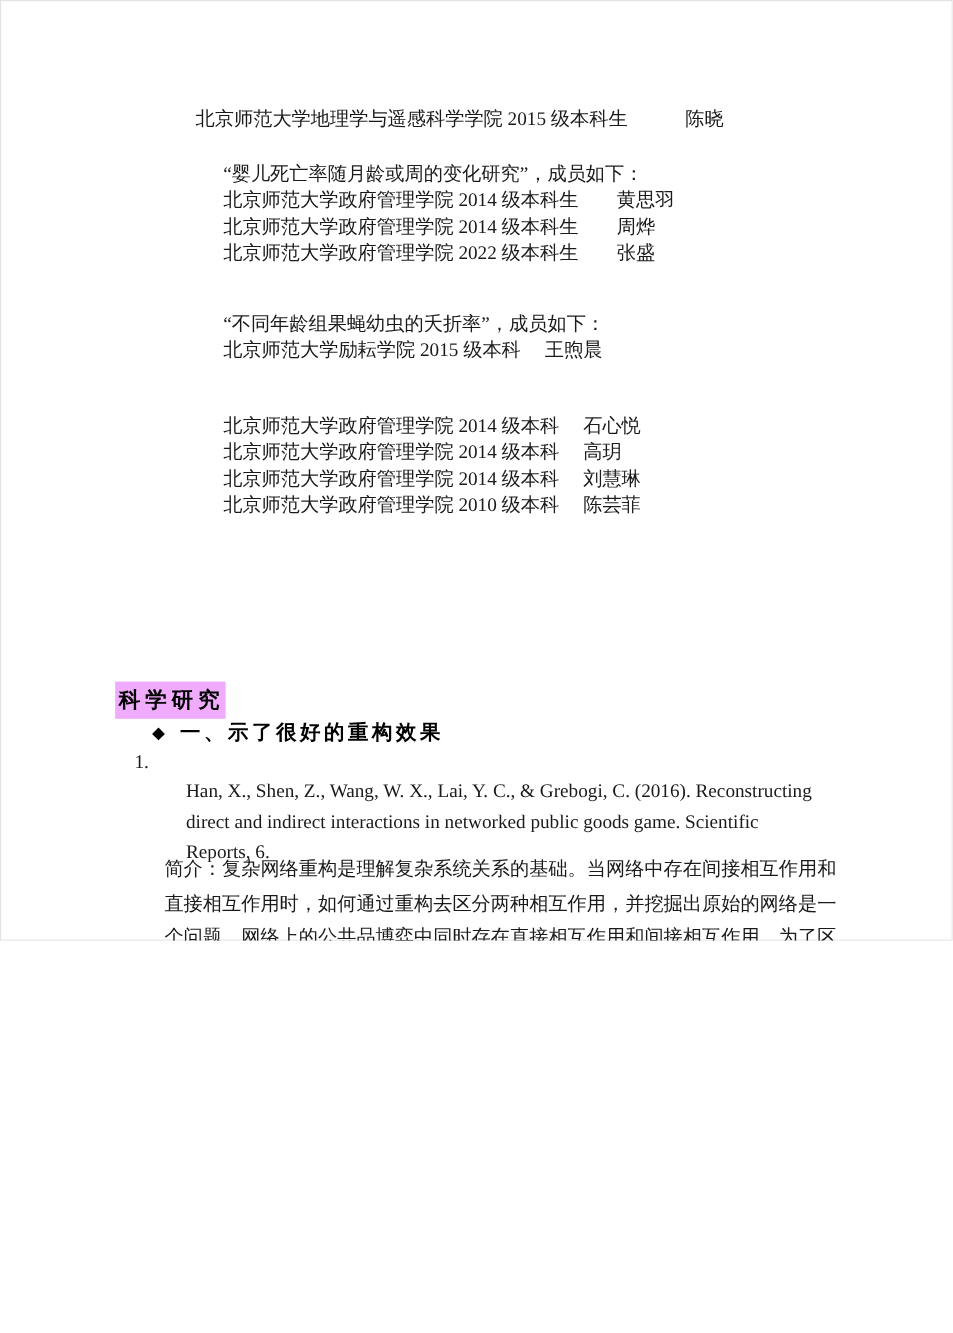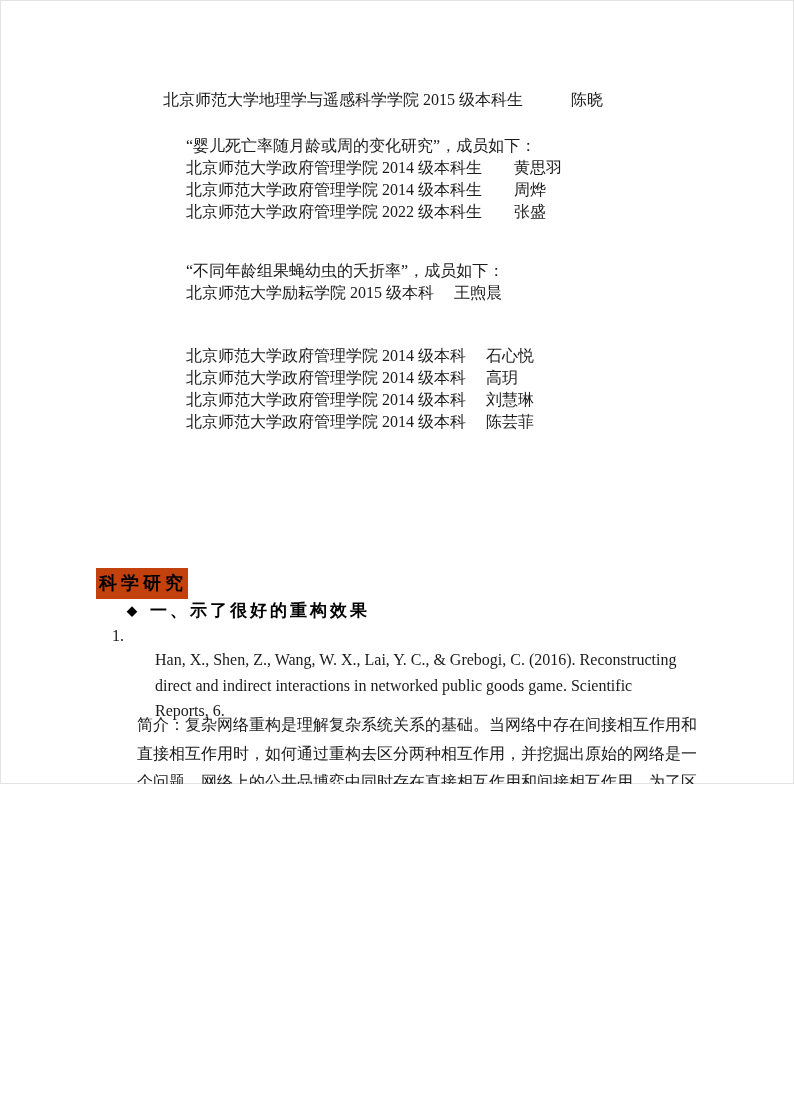--- a/index.html
+++ b/index.html
@@ -92,7 +92,7 @@
     <div>北京师范大学政府管理学院 2014 级本科　 石心悦</div>
     <div>北京师范大学政府管理学院 2014 级本科　 高玥</div>
     <div>北京师范大学政府管理学院 2014 级本科　 刘慧琳</div>
-    <div>北京师范大学政府管理学院 2014 级本科　 陈芸菲</div>
+    <div>北京师范大学政府管理学院 2010 级本科　 陈芸菲</div>
   </div>
 
 

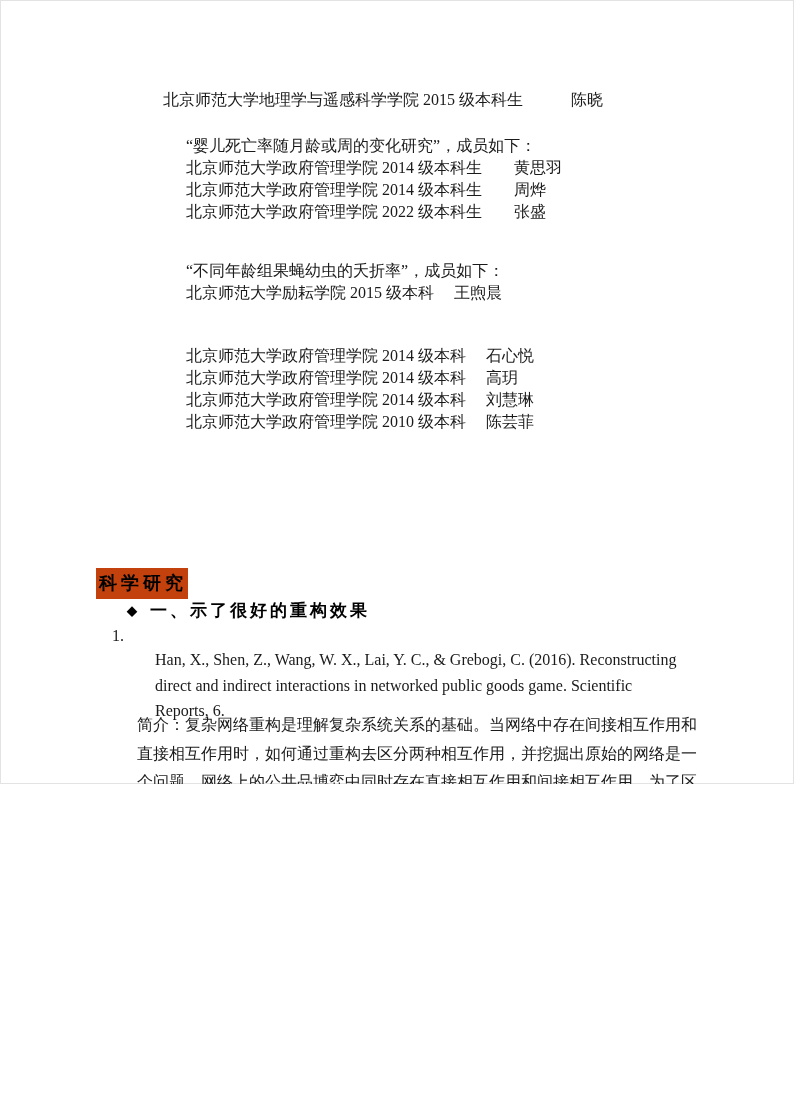--- a/index.html
+++ b/index.html
@@ -96,7 +96,7 @@
   </div>
 
 
-  <div class="abs sec-title" style="background-color: #c2410c;">科学研究</div>
+  <div class="abs sec-title" style="background-color: #f0abfc;">科学研究</div>
 
   <div class="abs sub-head">
     <span class="diamond">◆</span>

